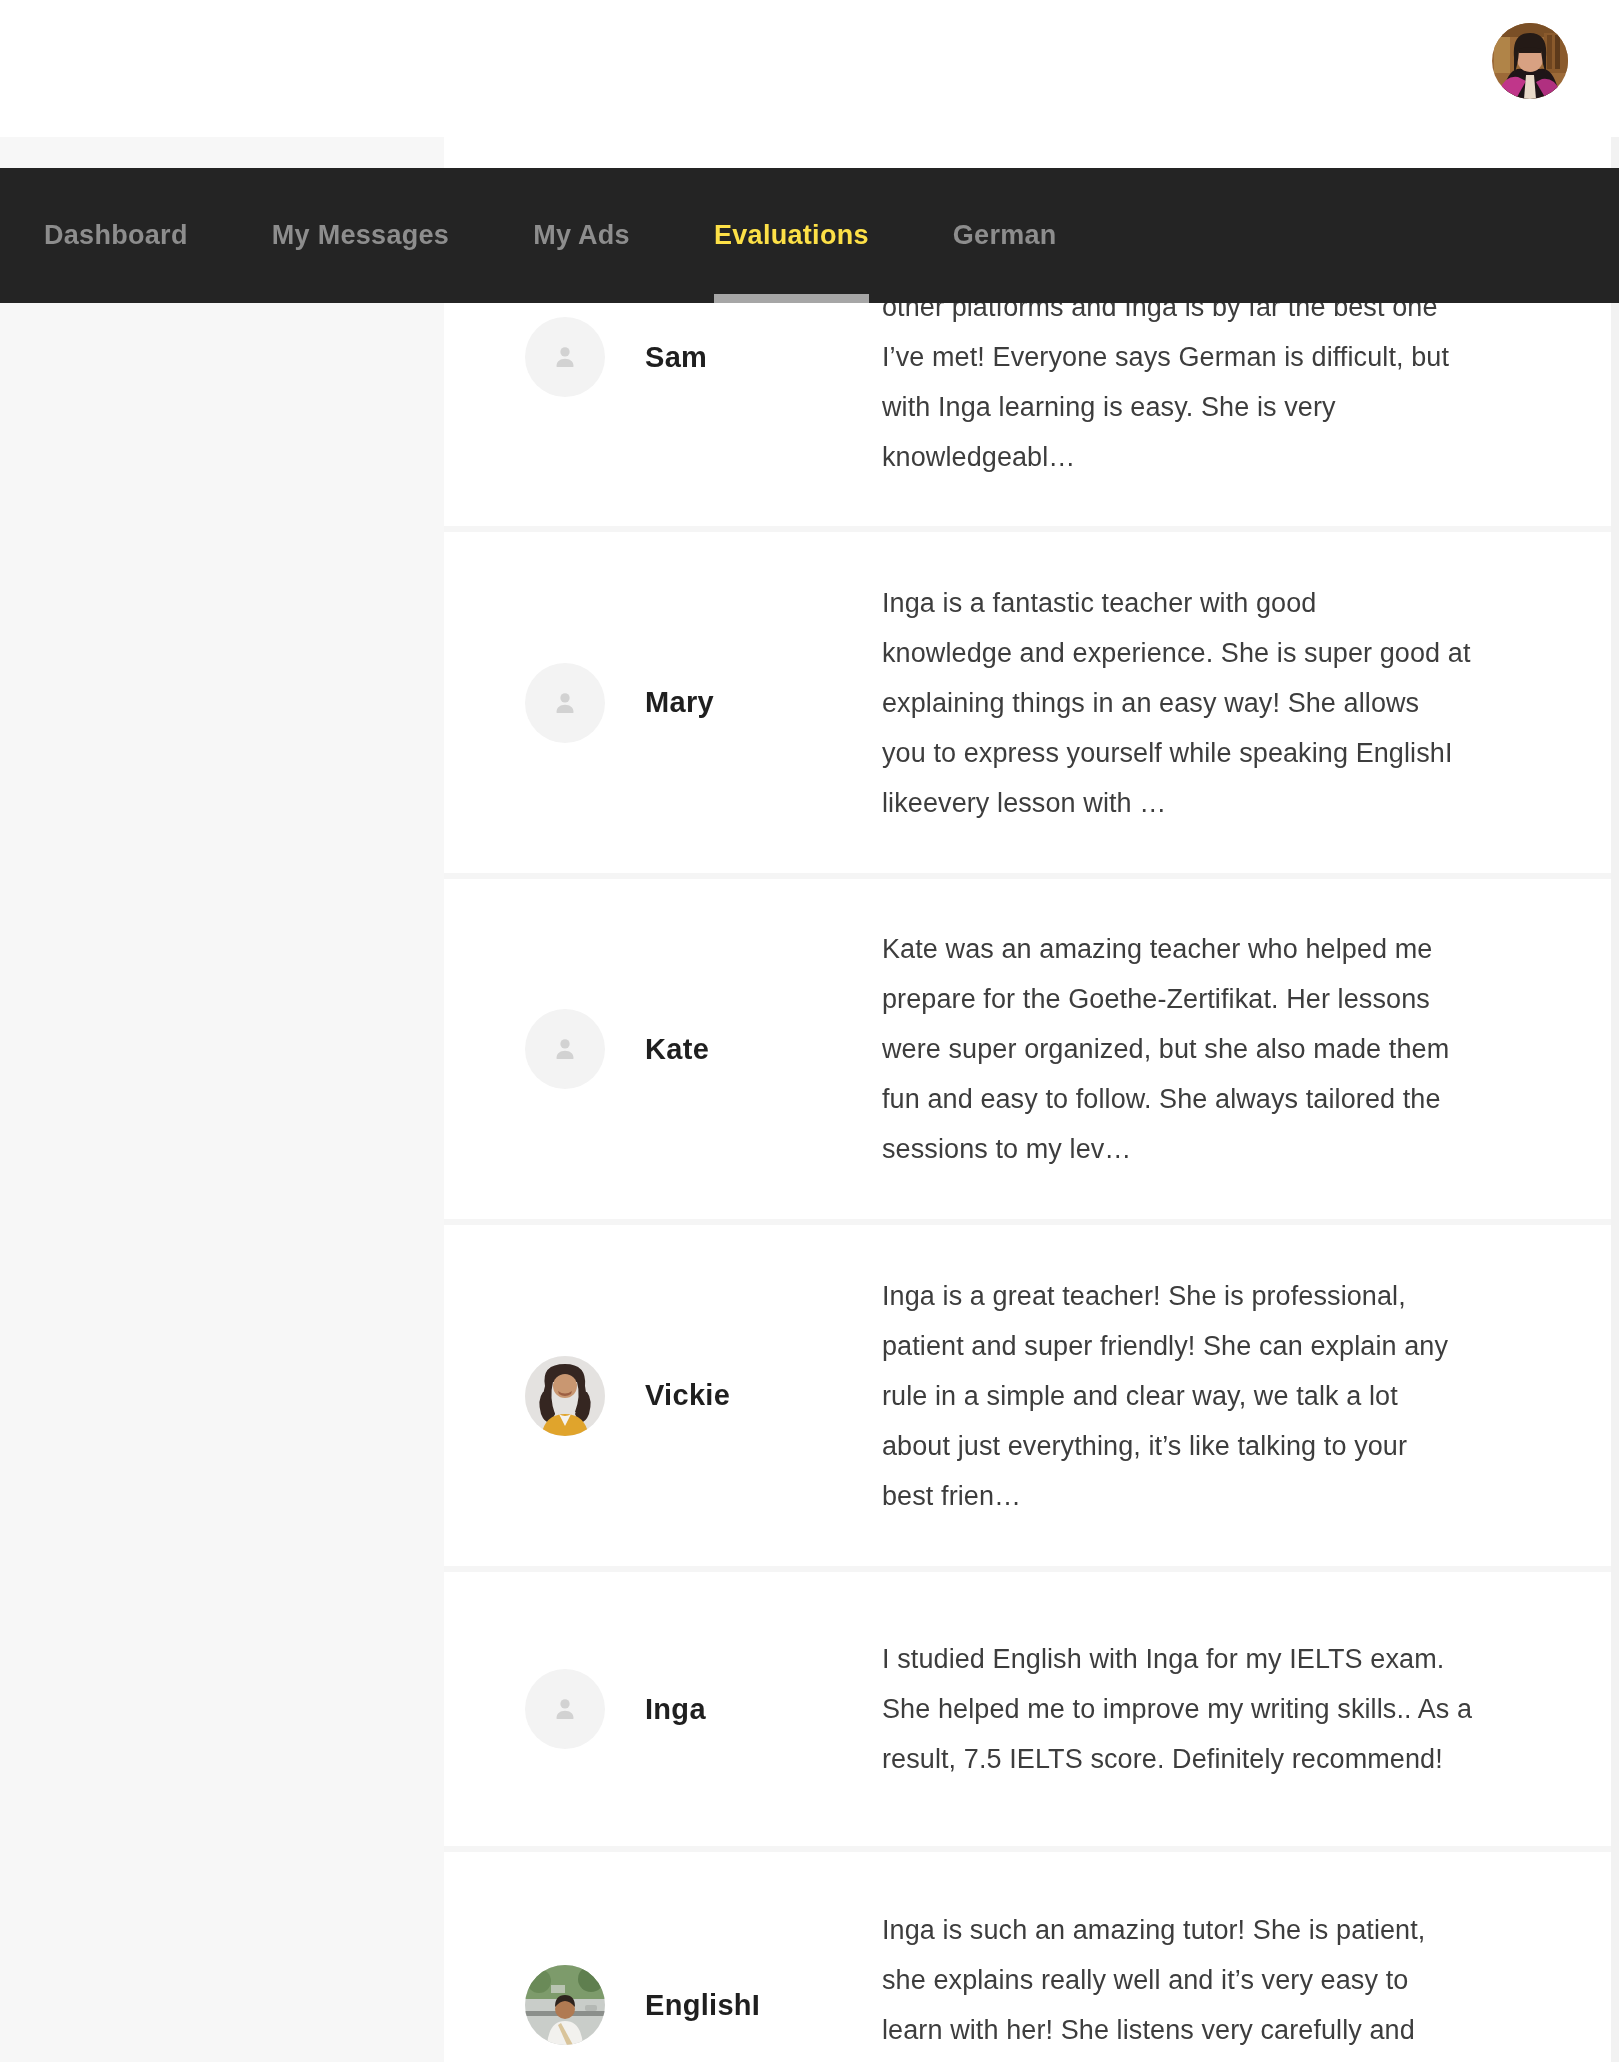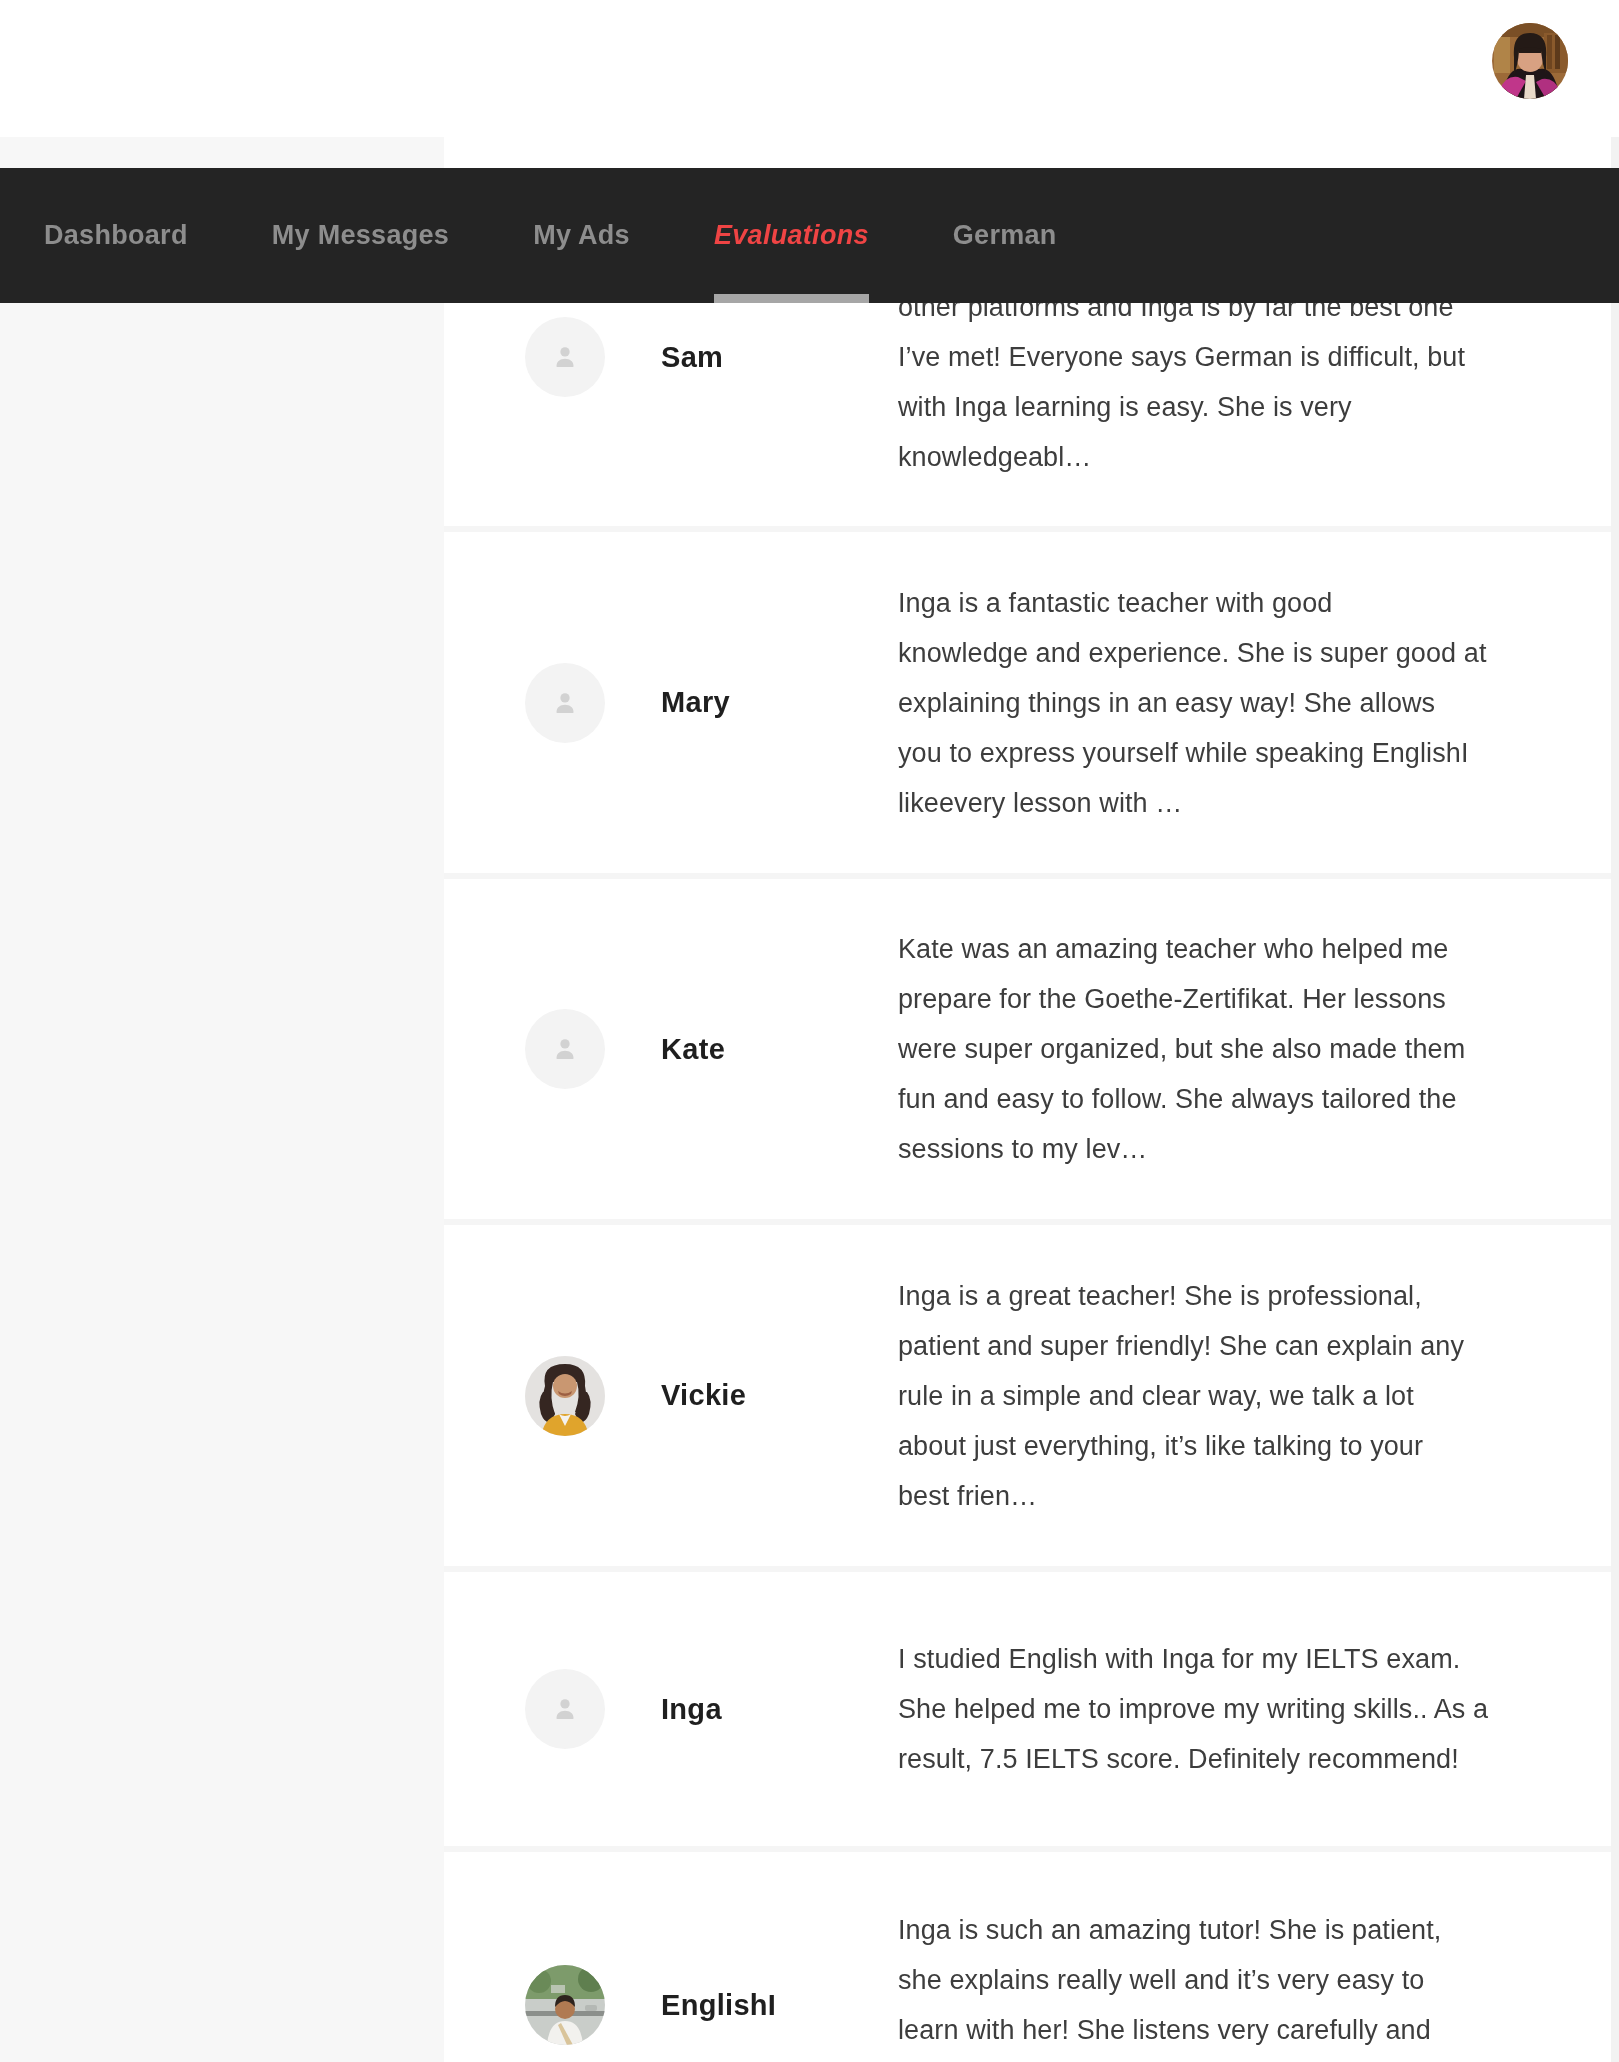--- a/index.html
+++ b/index.html
@@ -36,7 +36,7 @@
     font-size:27px; font-weight:700; letter-spacing:0.3px;
     color:#8d8d8d; cursor:pointer; white-space:nowrap;
   }
-  .nav-item.active { color:#ef4444;font-style:italic; }
+  .nav-item.active { color:#fde047; }
   .active-underline {
     position:absolute; left:0; right:0; bottom:0; height:9px; background:#a6a6a6;
   }

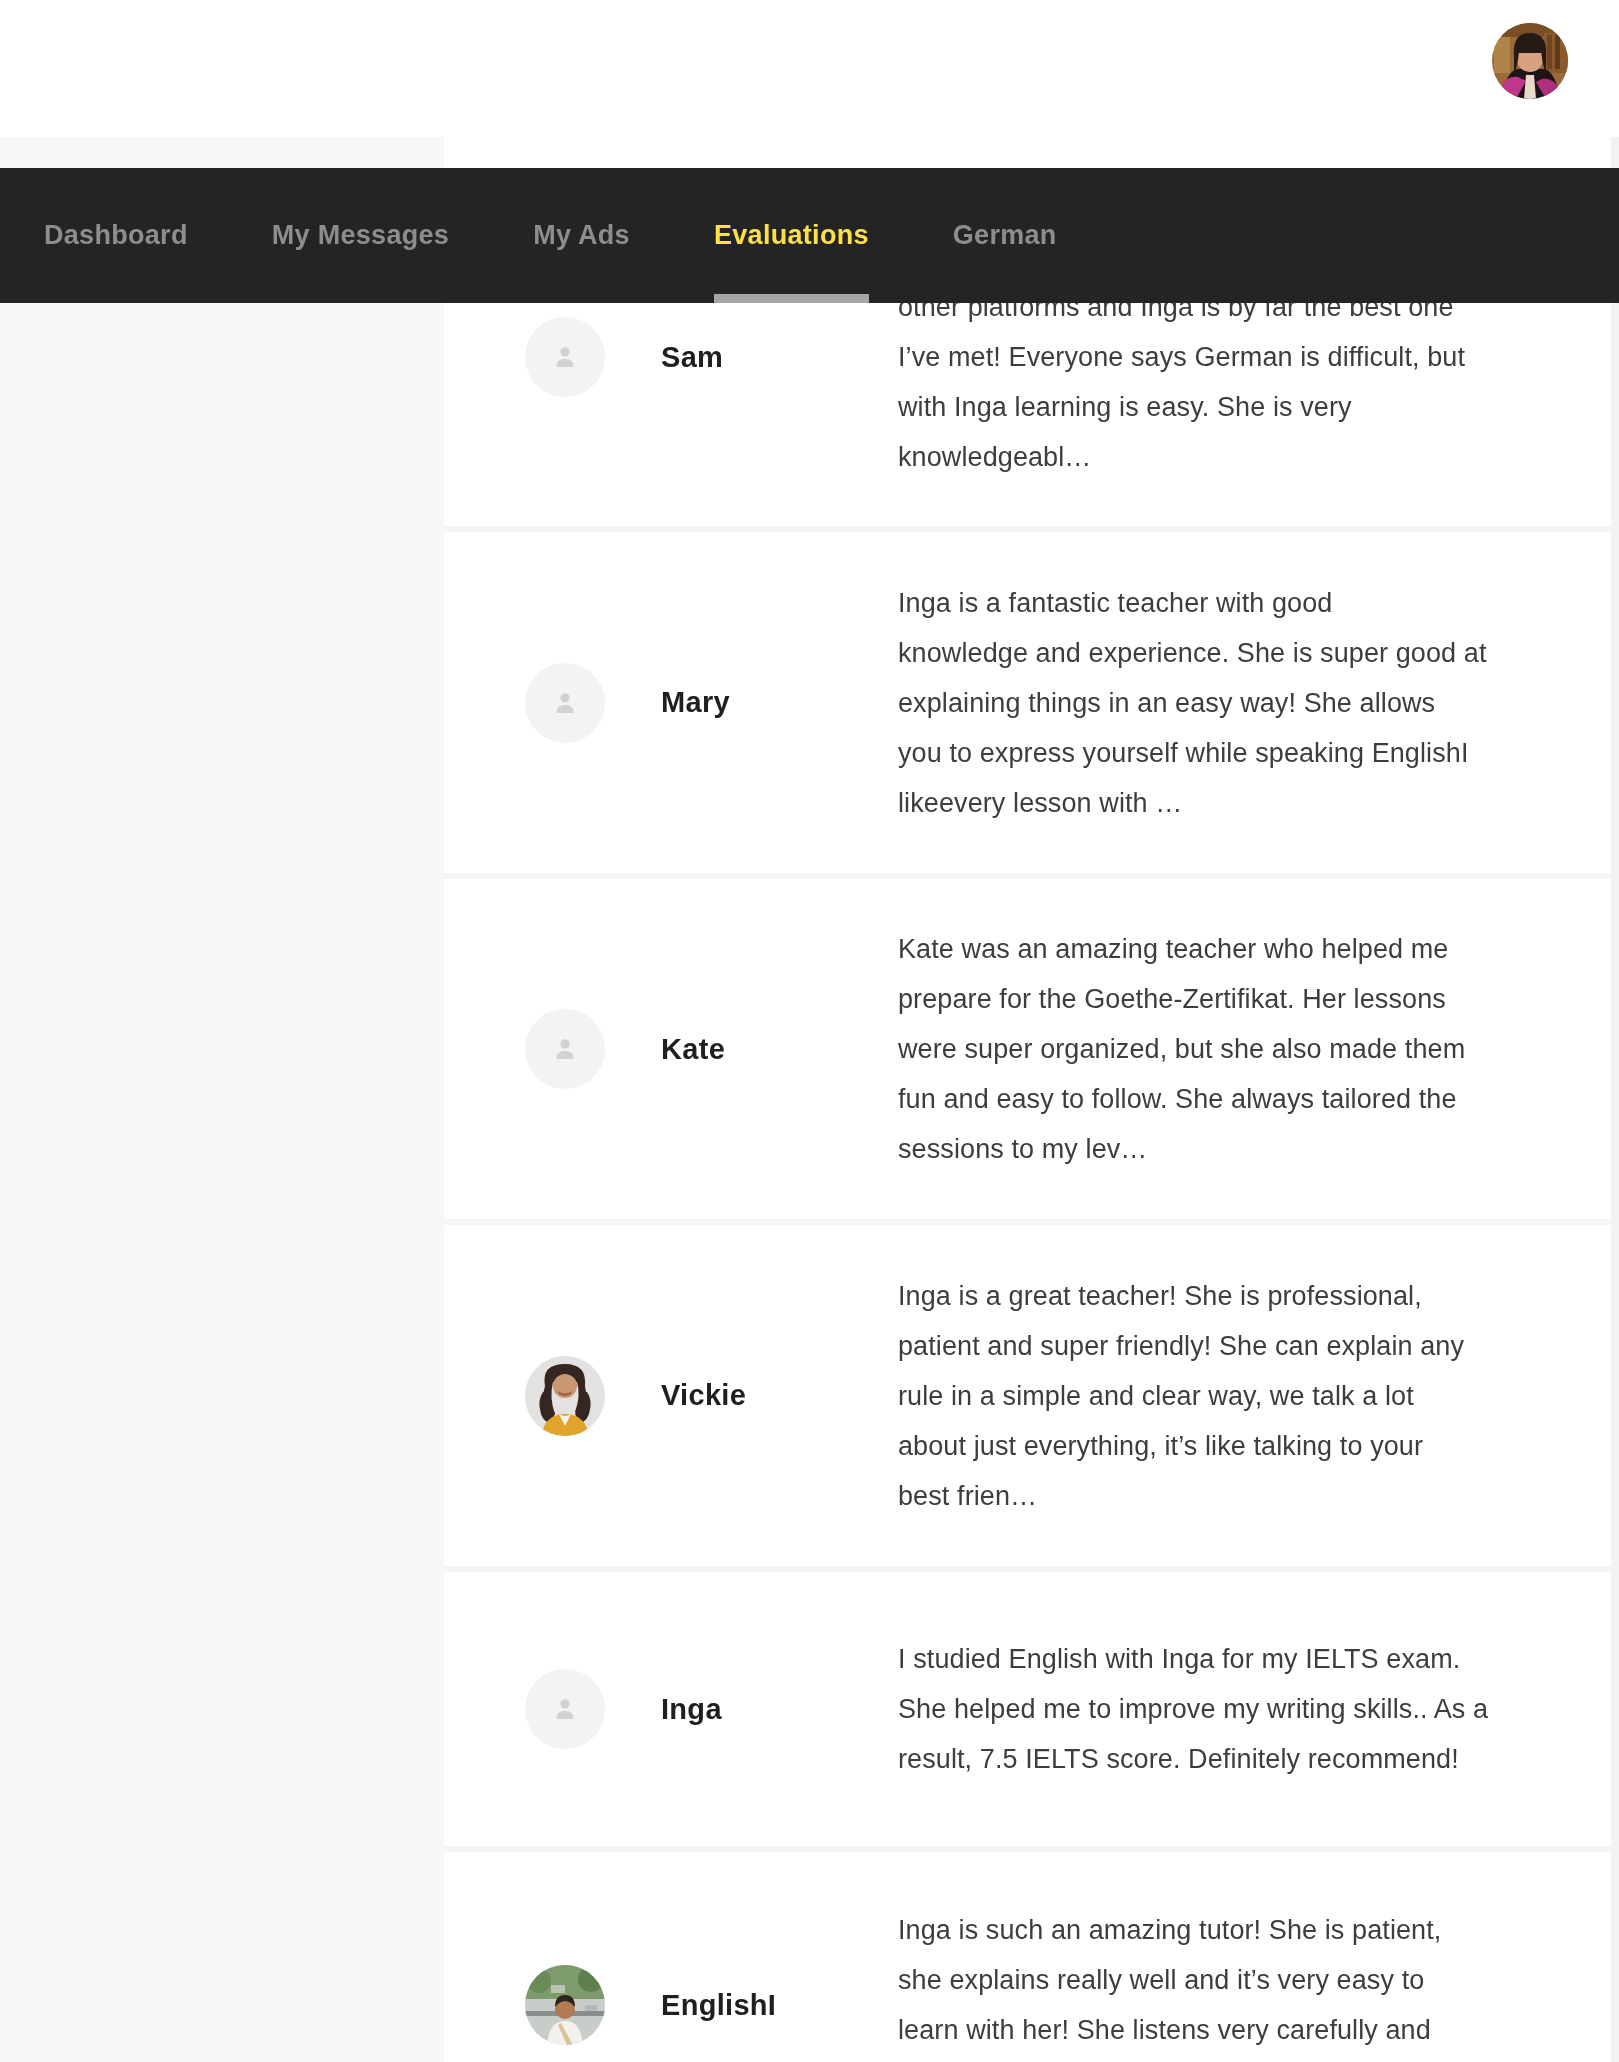--- a/index.html
+++ b/index.html
@@ -63,7 +63,7 @@
   }
   .avatar svg { display:block; }
   .reviewer-name {
-    margin-left:56px; width:237px; flex-shrink:0;
+    margin-left:40px; width:237px; flex-shrink:0;
     font-size:29px; font-weight:700; letter-spacing:0.3px; color:#1f1f1f;
   }
   .review-text {

